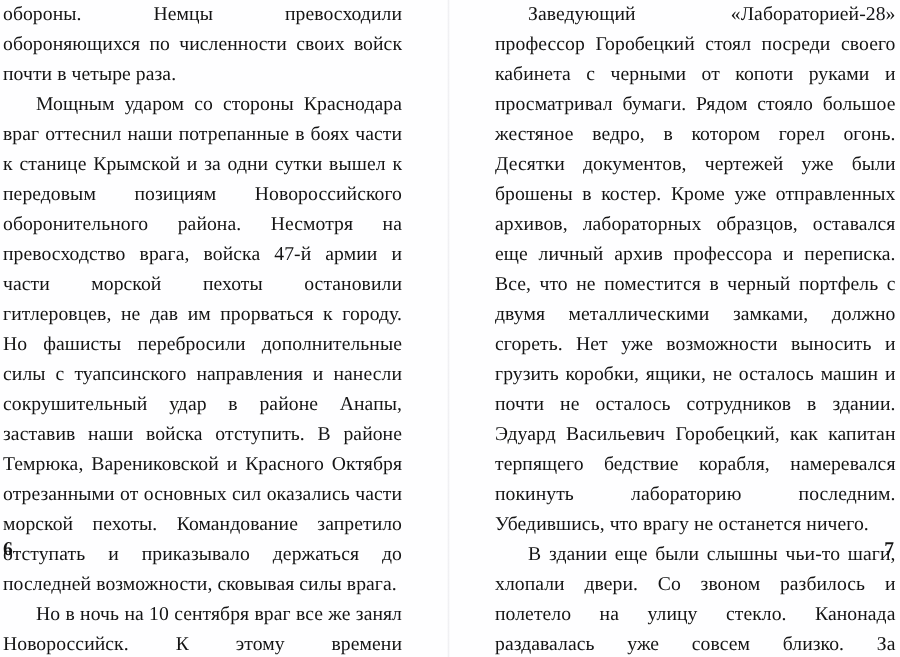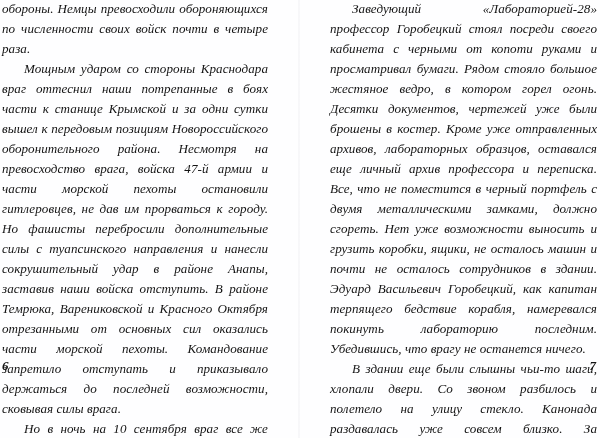--- a/index.html
+++ b/index.html
@@ -34,7 +34,6 @@
     position: relative;
     height: 380px;
     box-sizing: border-box;
-    font-style: italic;
   }
   .page-left {
     width: 300px;

